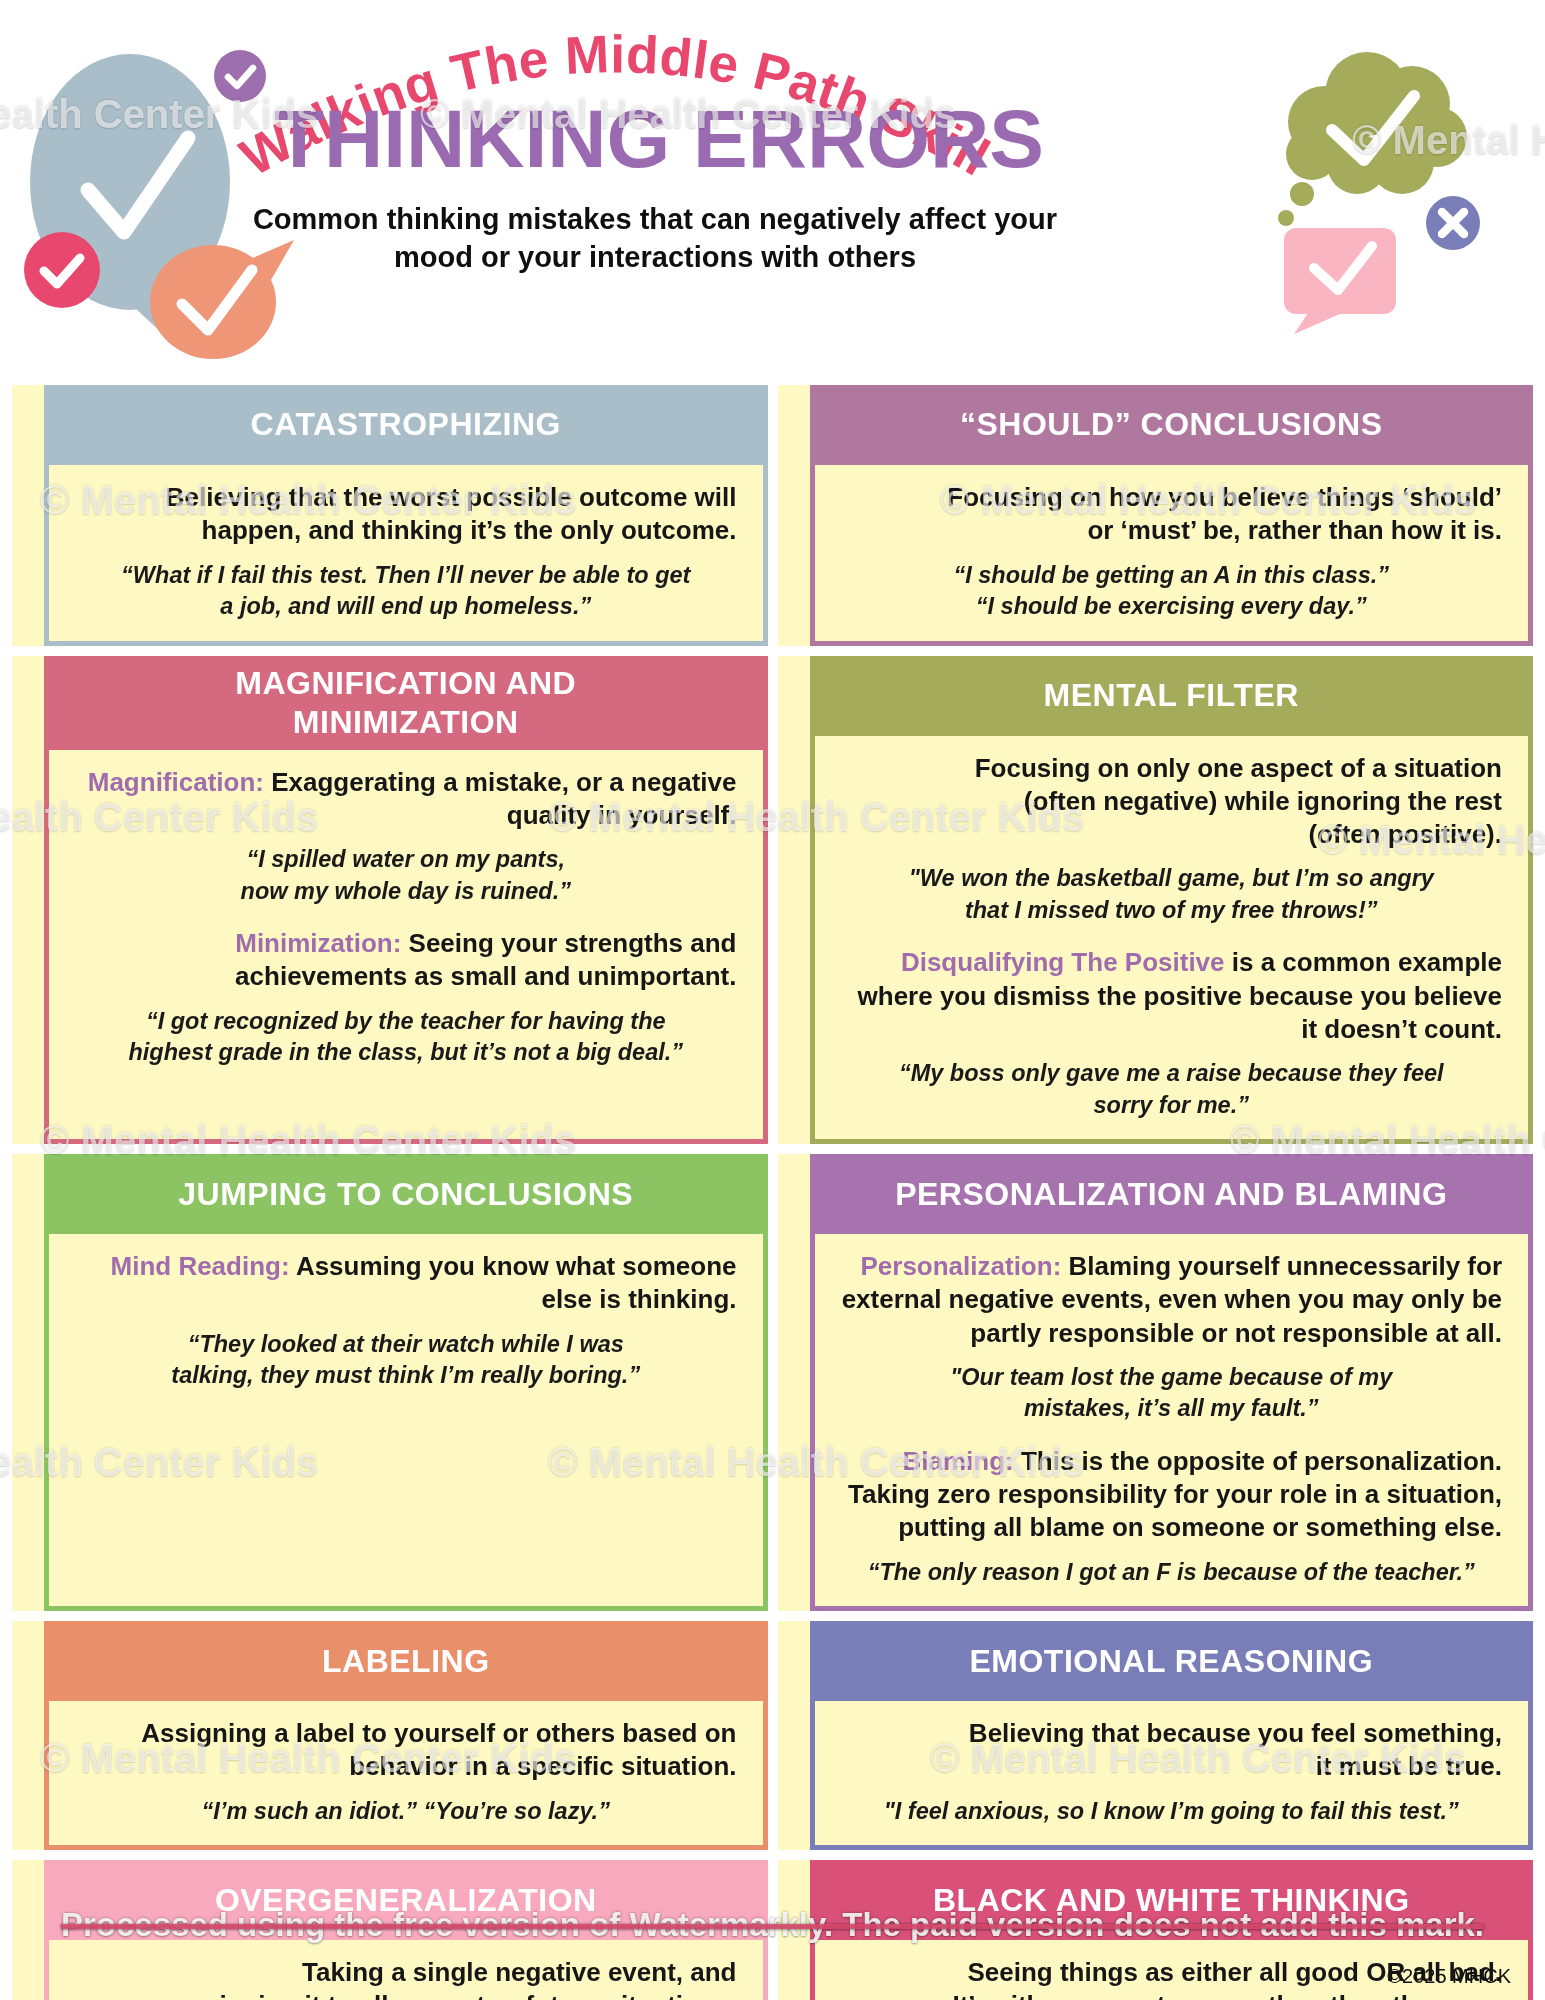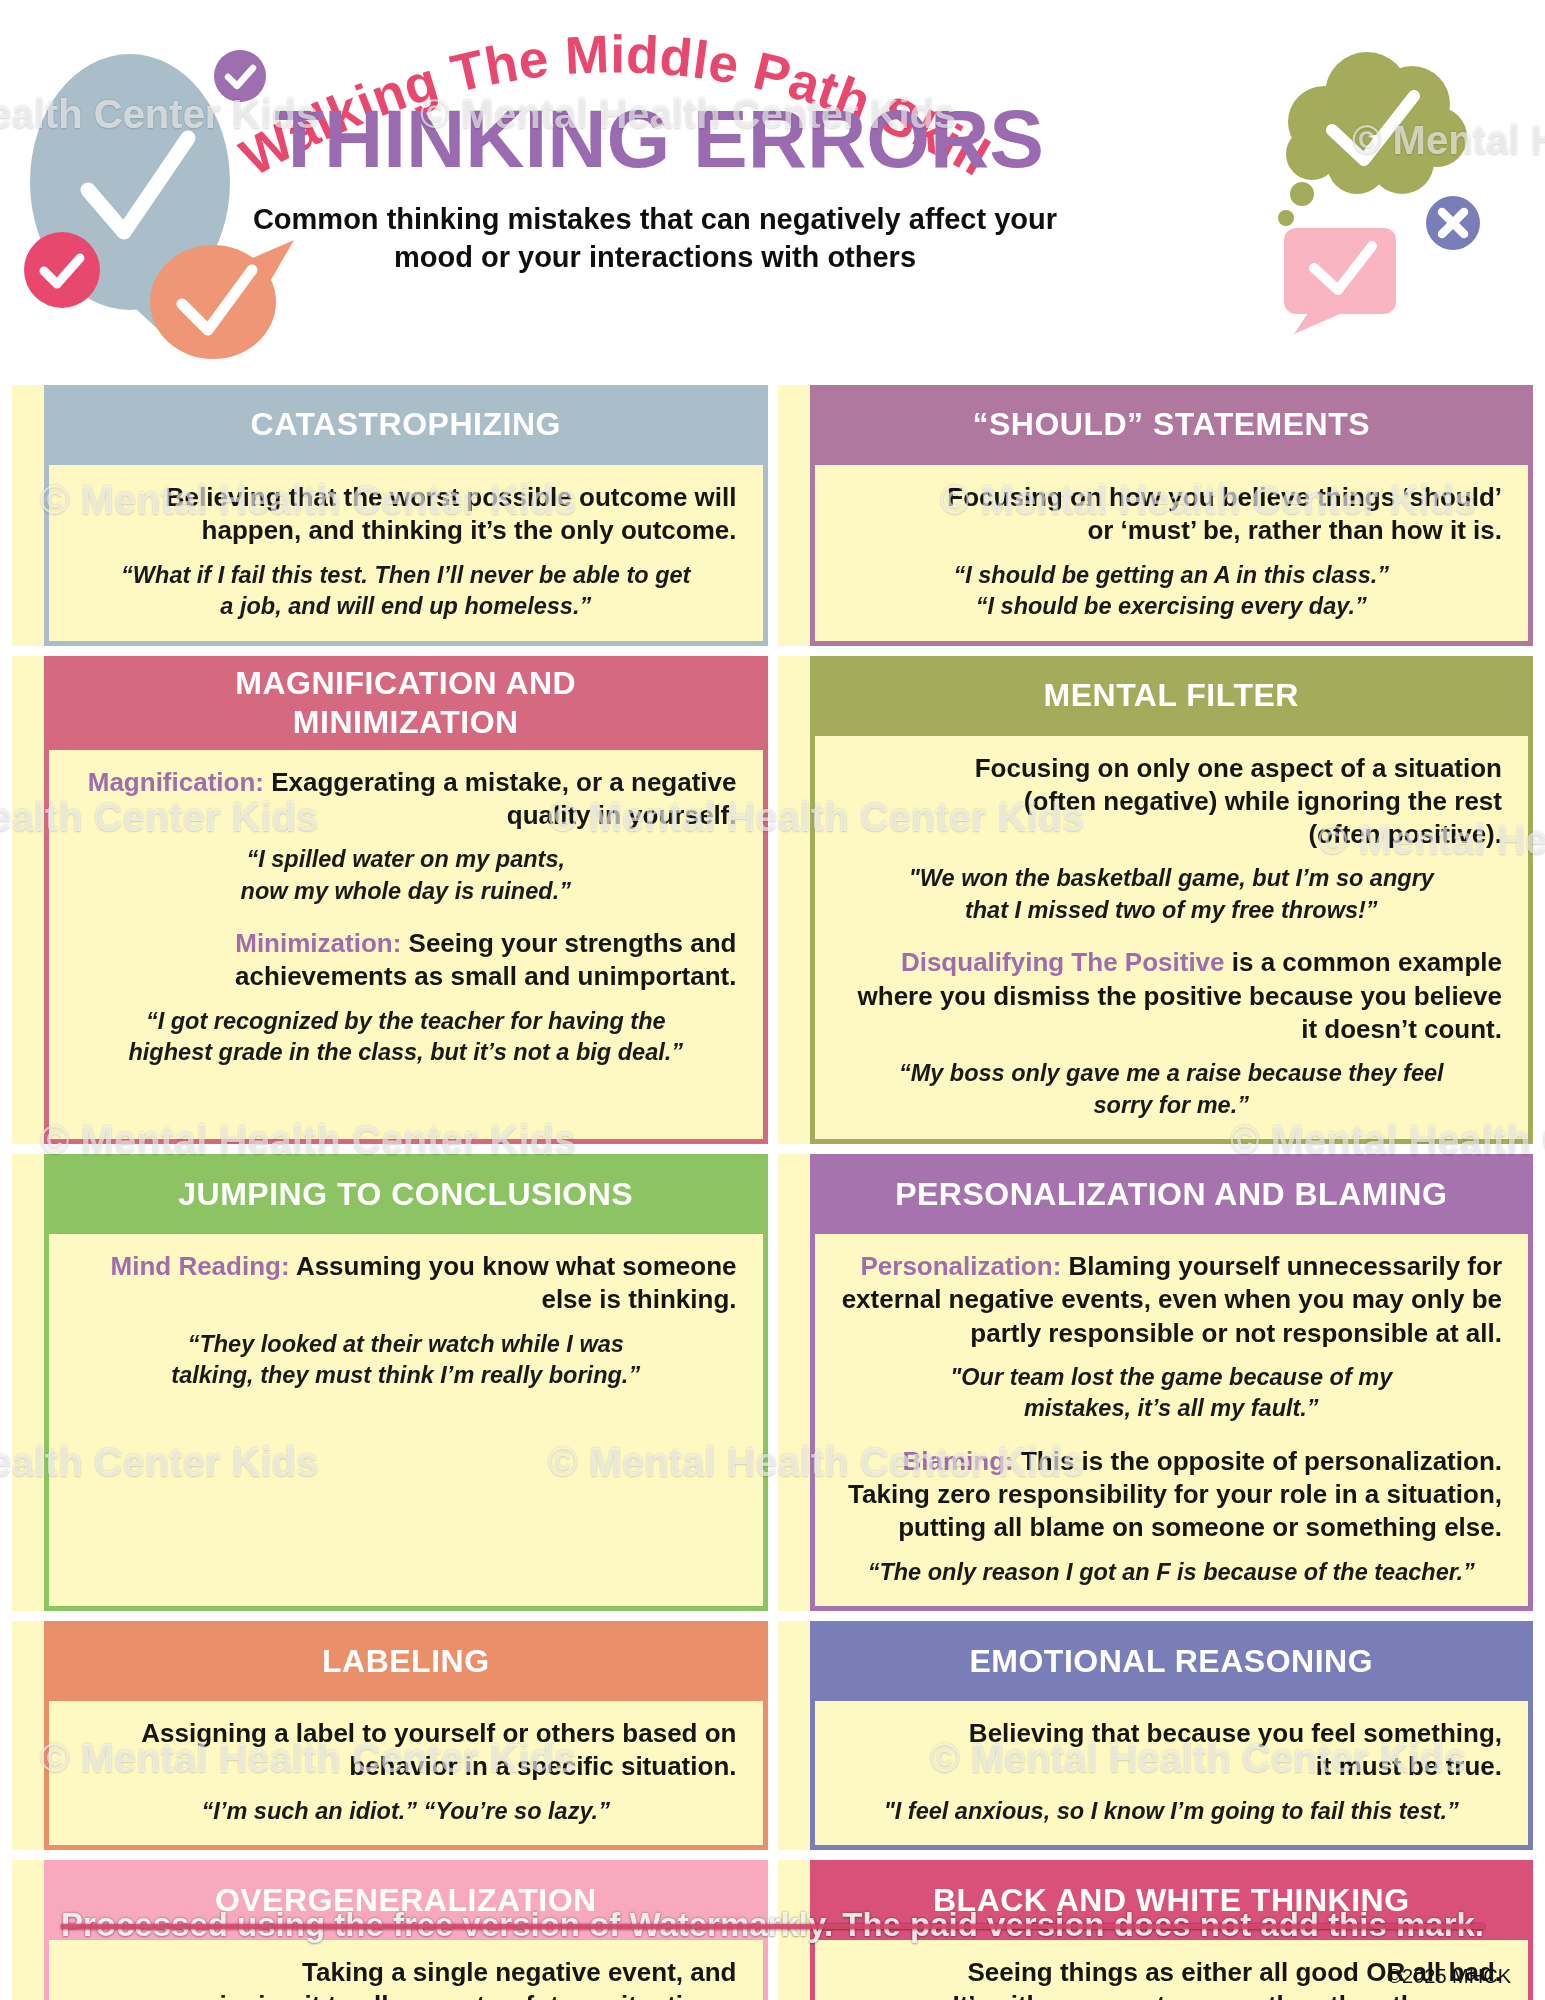--- a/index.html
+++ b/index.html
@@ -153,7 +153,7 @@
 
     <section class="card" style="--c: #b1789f;">
       <div class="card-head">
-        <span class="ttl">“SHOULD” STATEMENTS</span>
+        <span class="ttl">“SHOULD” CONCLUSIONS</span>
       </div>
       <div class="card-body">
         <div class="block">

